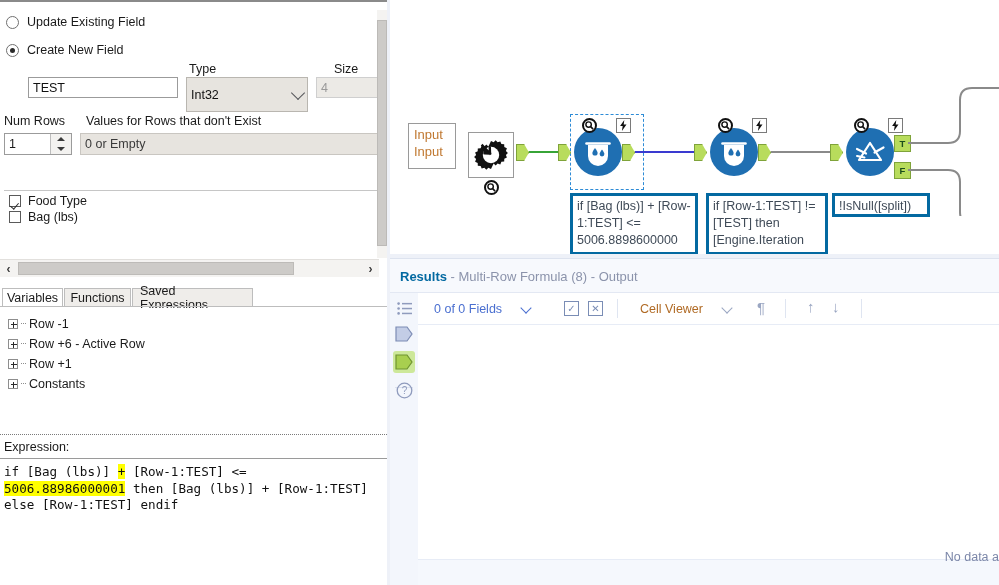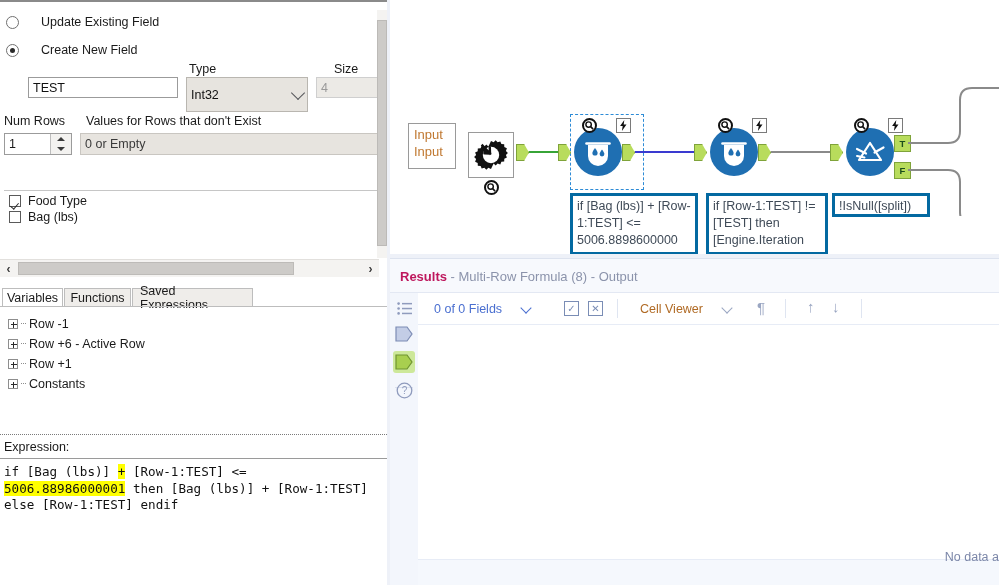--- a/index.html
+++ b/index.html
@@ -20,7 +20,7 @@
     position:absolute;left:0;top:0;width:387px;height:258px;
     background:#fff;border-top:2px solid #8a8a8a;
   }
-  .radio-row{position:absolute;display:flex;align-items:center;gap:22px;}
+  .radio-row{position:absolute;display:flex;align-items:center;gap:8px;}
   .radio{
     width:13px;height:13px;border-radius:50%;
     border:1px solid #707070;background:#fff;box-sizing:border-box;

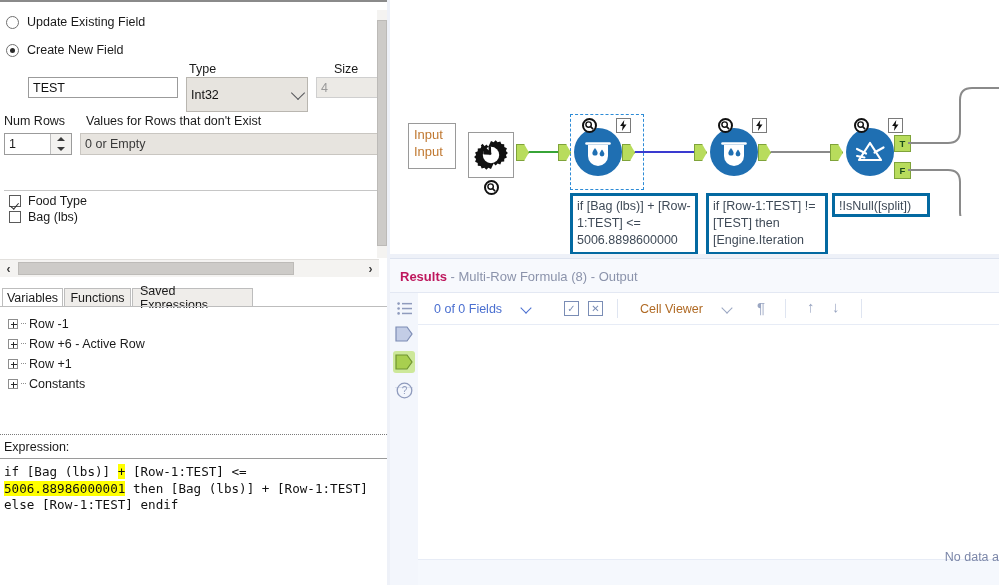--- a/index.html
+++ b/index.html
@@ -192,7 +192,7 @@
   #results-title{
     position:absolute;left:10px;top:10px;font-size:13px;color:#5b6ea8;
   }
-  #results-title b{color:#be185d;}
+  #results-title b{color:#0369a1;}
   #results-title .sub{color:#8b93ab;font-weight:normal;}
   #results-titlebar-sep{position:absolute;left:0;top:33px;width:609px;height:1px;background:#e3e8f3;}
 

